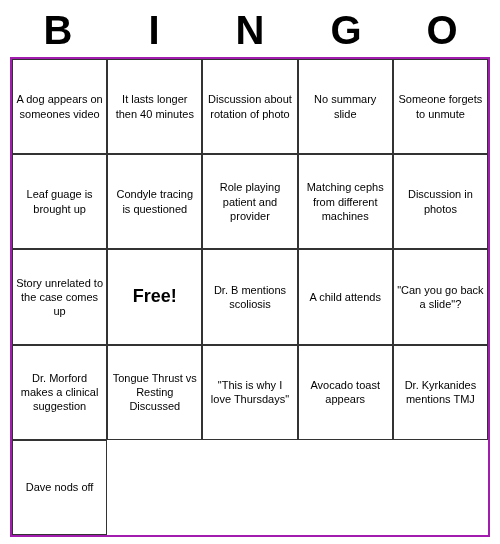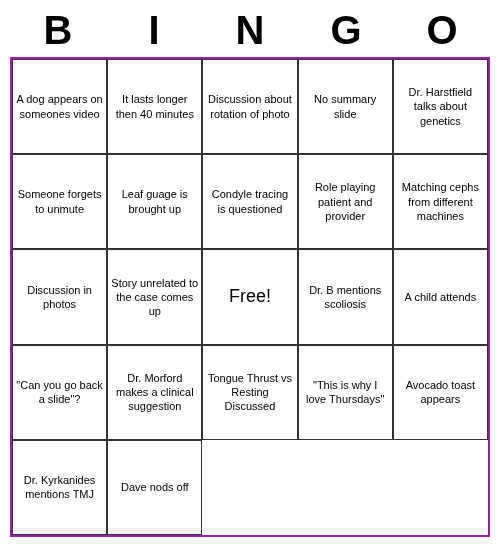--- a/index.html
+++ b/index.html
@@ -65,7 +65,6 @@
     <div class="bingo-cell">It lasts longer then 40 minutes</div>
     <div class="bingo-cell">Discussion about rotation of photo</div>
     <div class="bingo-cell">No summary slide</div>
-    <div class="bingo-cell">Dr. Harstfield talks about genetics</div>
     <div class="bingo-cell">Someone forgets to unmute</div>
     <div class="bingo-cell">Leaf guage is brought up</div>
     <div class="bingo-cell">Condyle tracing is questioned</div>

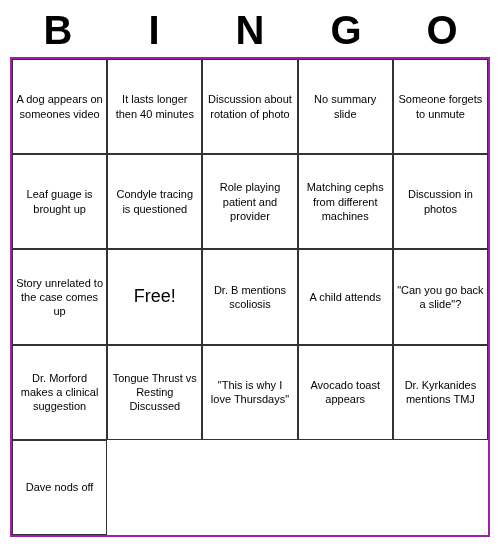--- a/index.html
+++ b/index.html
@@ -46,7 +46,7 @@
     }
     .bingo-cell.free {
       font-size: 18px;
-      font-weight: normal;
+      font-weight: bold;
     }
   </style>
 </head>

